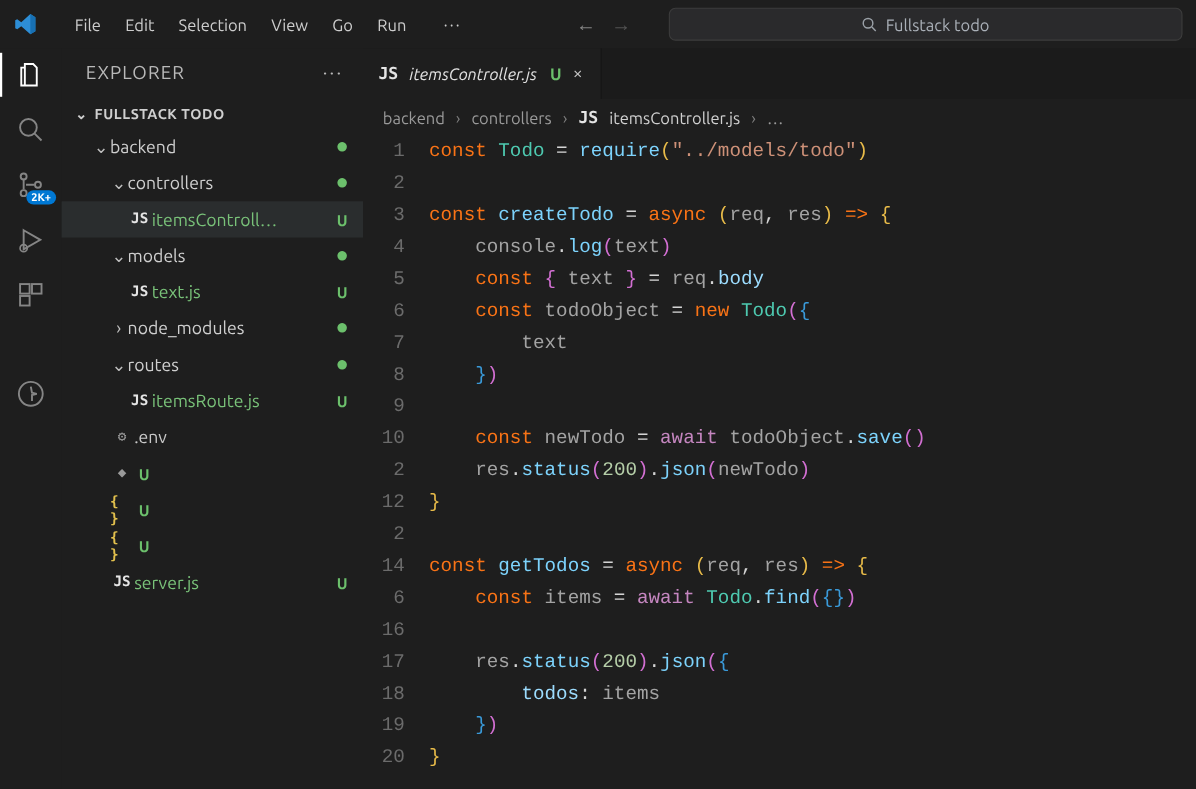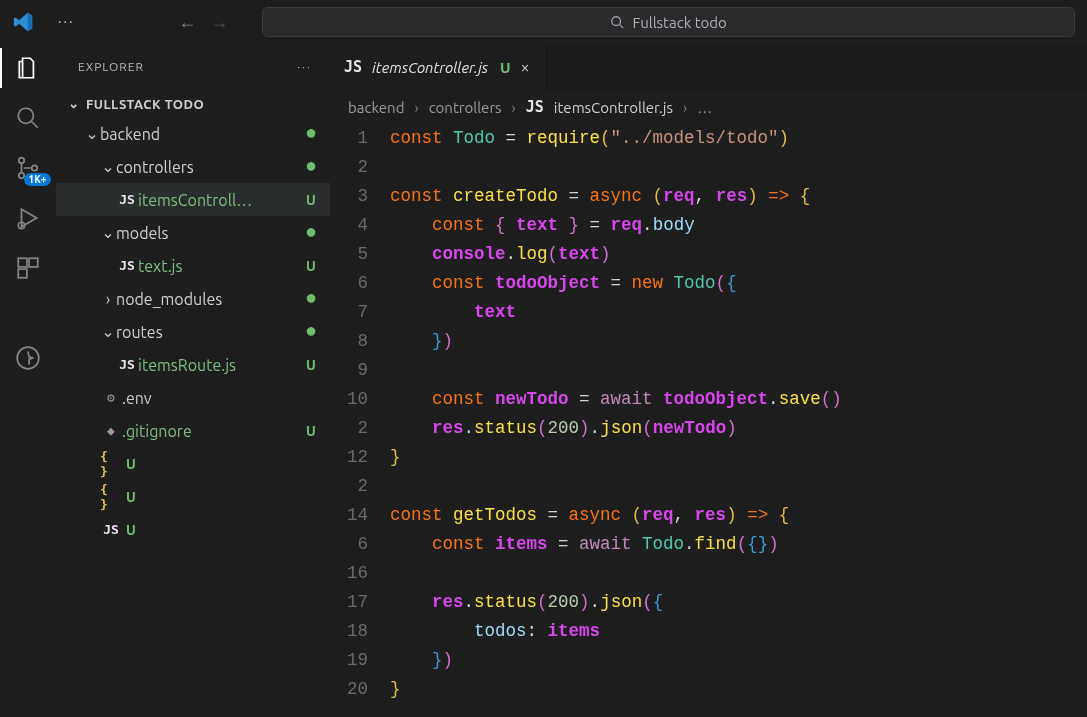--- a/index.html
+++ b/index.html
@@ -175,6 +175,14 @@
         <path fill="#1770b3" d="M17 2l5 3v14l-5 3V2z"></path>
       </svg>
   </div>
+  <div class="menu" id="menu-bar">
+      <div class="menu-item">File</div>
+      <div class="menu-item">Edit</div>
+      <div class="menu-item">Selection</div>
+      <div class="menu-item">View</div>
+      <div class="menu-item">Go</div>
+      <div class="menu-item">Run</div>
+    </div>
   <div class="menu-ellipsis">···</div>
   <div class="nav-arrows">
     <span>←</span>

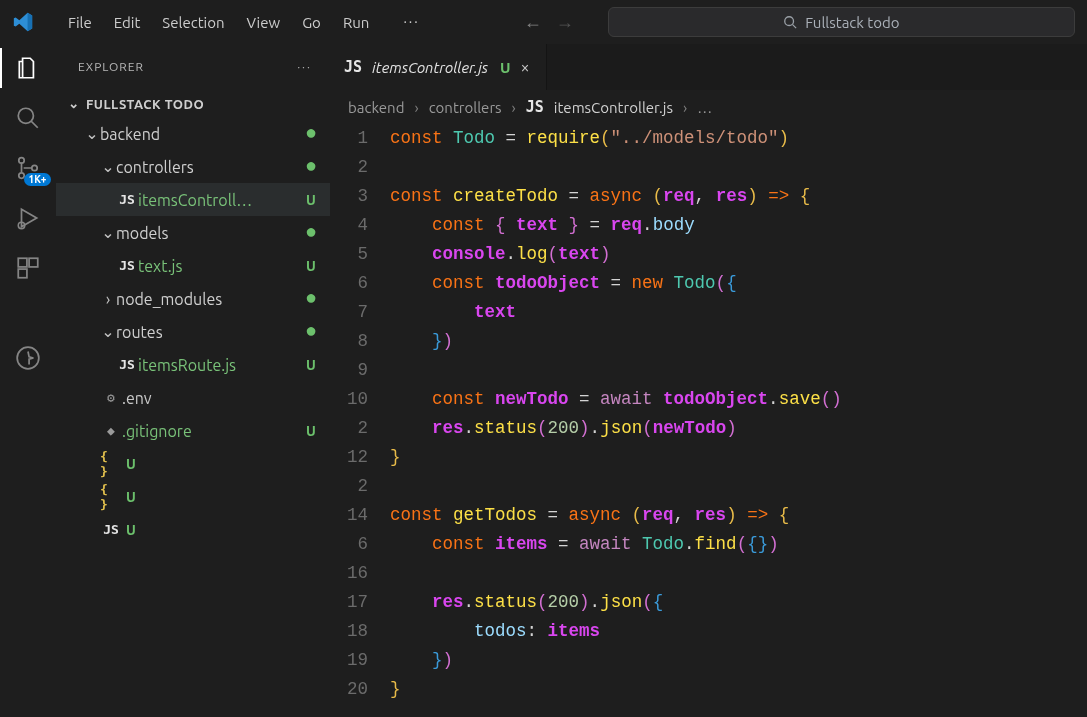--- a/index.html
+++ b/index.html
@@ -80,7 +80,7 @@
     display:flex; align-items:center; justify-content:space-between;
     padding: 0 18px 0 22px;
     color:#b9b9b9;
-    font-size:12px;
+    font-size:17px;
     letter-spacing: 1px;
   }
   .explorer-title { font-weight:400; }

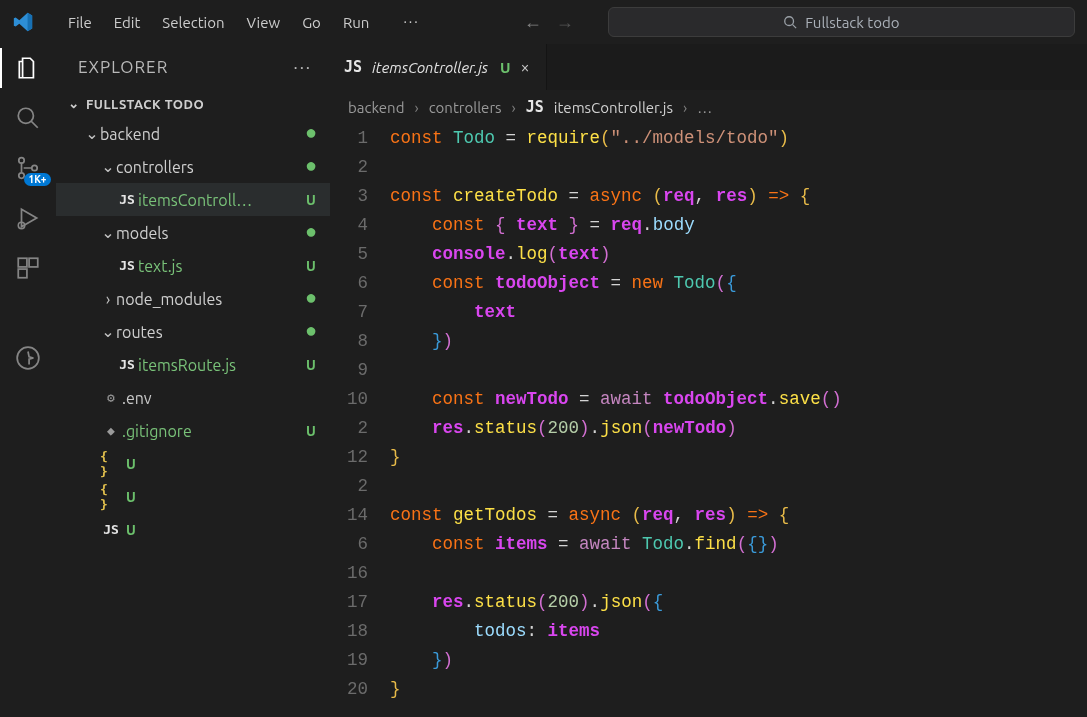--- a/index.html
+++ b/index.html
@@ -154,7 +154,7 @@
   .tk-var  { color:#d946ef;font-weight:bold; }
   .tk-cls  { color:#4ec9b0; }
   .tk-str  { color:#ce9178; }
-  .tk-fn   { color:#fde047; }
+  .tk-fn   { color:#7dd3fc; }
   .tk-num  { color:#b5cea8; }
   .tk-pun  { color:#d4d4d4; }
   .tk-ctl  { color:#c586c0; }           

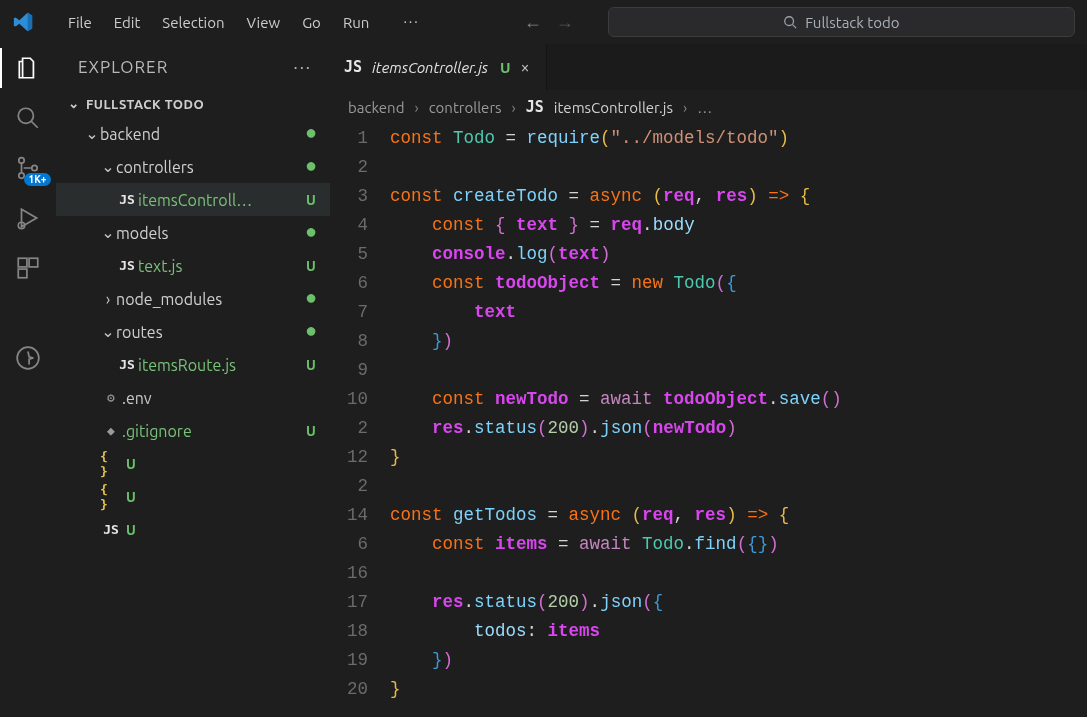--- a/index.html
+++ b/index.html
@@ -218,7 +218,7 @@
           <circle cx="18" cy="12" r="2.5" fill="none" stroke="currentColor" stroke-width="1.6"></circle>
           <path fill="none" stroke="currentColor" stroke-width="1.6" d="M6 7v9 M8 12h7"></path>
         </svg>
-      <span class="badge">1K+</span>
+      <span class="badge">2K+</span>
     </div>
     <div class="act-icon">
       <svg width="26" height="26" viewBox="0 0 24 24">

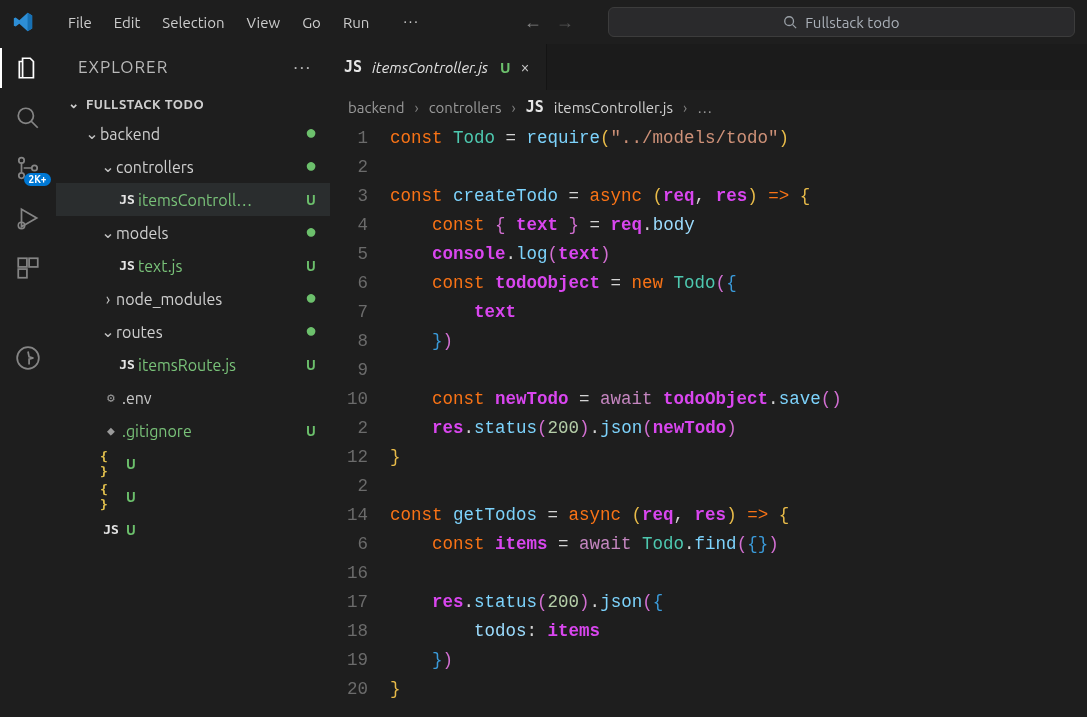--- a/index.html
+++ b/index.html
@@ -151,7 +151,7 @@
   .src .line { white-space: pre; }
   
   .tk-kw   { color:#f97316; }
-  .tk-var  { color:#d946ef;font-weight:bold; }
+  .tk-var  { color:#a3a3a3; }
   .tk-cls  { color:#4ec9b0; }
   .tk-str  { color:#ce9178; }
   .tk-fn   { color:#7dd3fc; }

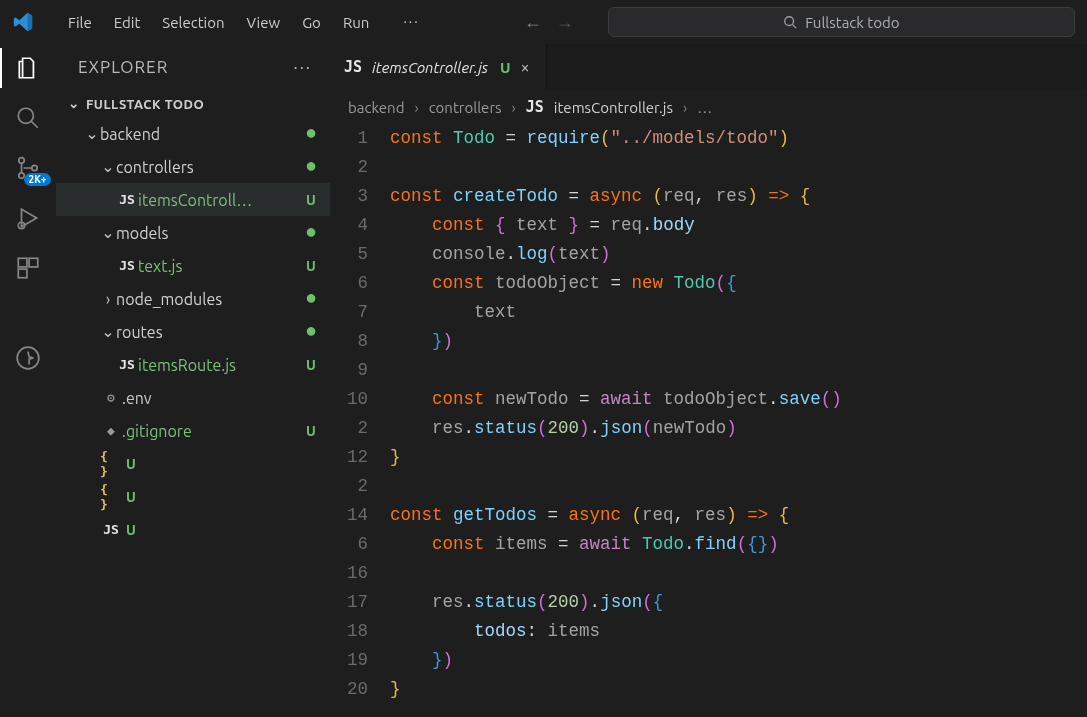--- a/index.html
+++ b/index.html
@@ -362,8 +362,8 @@
           <div class="line"><span class="tk-kw">const </span><span class="tk-cls">Todo</span><span class="tk-pun"> = </span><span class="tk-fn">require</span><span class="tk-par">(</span><span class="tk-str">"../models/todo"</span><span class="tk-par">)</span></div>
           <div class="line">&nbsp;</div>
           <div class="line"><span class="tk-kw">const </span><span class="tk-fn">createTodo</span><span class="tk-pun"> = </span><span class="tk-kw">async </span><span class="tk-par">(</span><span class="tk-var">req</span><span class="tk-pun">, </span><span class="tk-var">res</span><span class="tk-par">)</span><span class="tk-pun"> </span><span class="tk-kw">=&gt;</span><span class="tk-pun"> </span><span class="tk-par">{</span></div>
+          <div class="line"><span class="tk-pun">    </span><span class="tk-var">console</span><span class="tk-pun">.</span><span class="tk-fn">log</span><span class="tk-par2">(</span><span class="tk-var">text</span><span class="tk-par2">)</span></div>
           <div class="line"><span class="tk-pun">    </span><span class="tk-kw">const </span><span class="tk-par2">{ </span><span class="tk-var">text</span><span class="tk-par2"> }</span><span class="tk-pun"> = </span><span class="tk-var">req</span><span class="tk-pun">.</span><span class="tk-prop">body</span></div>
-          <div class="line"><span class="tk-pun">    </span><span class="tk-var">console</span><span class="tk-pun">.</span><span class="tk-fn">log</span><span class="tk-par2">(</span><span class="tk-var">text</span><span class="tk-par2">)</span></div>
           <div class="line"><span class="tk-pun">    </span><span class="tk-kw">const </span><span class="tk-var">todoObject</span><span class="tk-pun"> = </span><span class="tk-kw">new </span><span class="tk-cls">Todo</span><span class="tk-par2">(</span><span class="tk-par3">{</span></div>
           <div class="line"><span class="tk-pun">        </span><span class="tk-var">text</span></div>
           <div class="line"><span class="tk-pun">    </span><span class="tk-par3">}</span><span class="tk-par2">)</span></div>

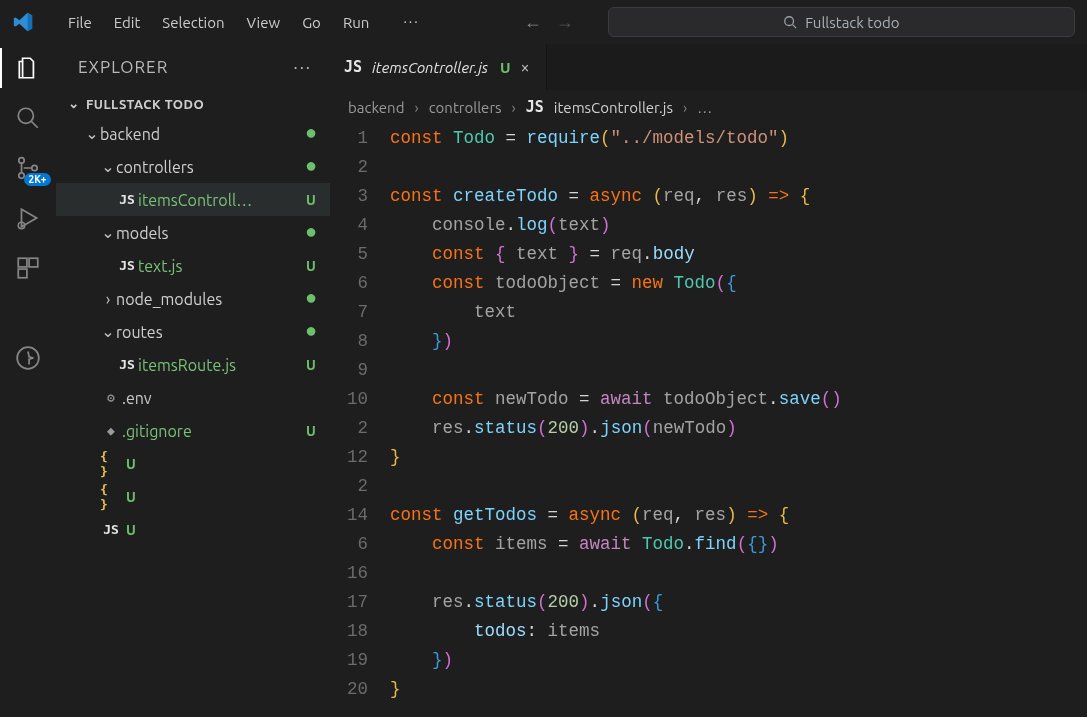--- a/index.html
+++ b/index.html
@@ -298,7 +298,6 @@
         </li>
         <li class="tree-row indent-2 green">
           <span class="icon-slot ficon ficon-diam">◆</span>
-          <span class="label">.gitignore</span>
           <span class="status"><span class="status-U">U</span></span>
         </li>
         <li class="tree-row indent-2 green">

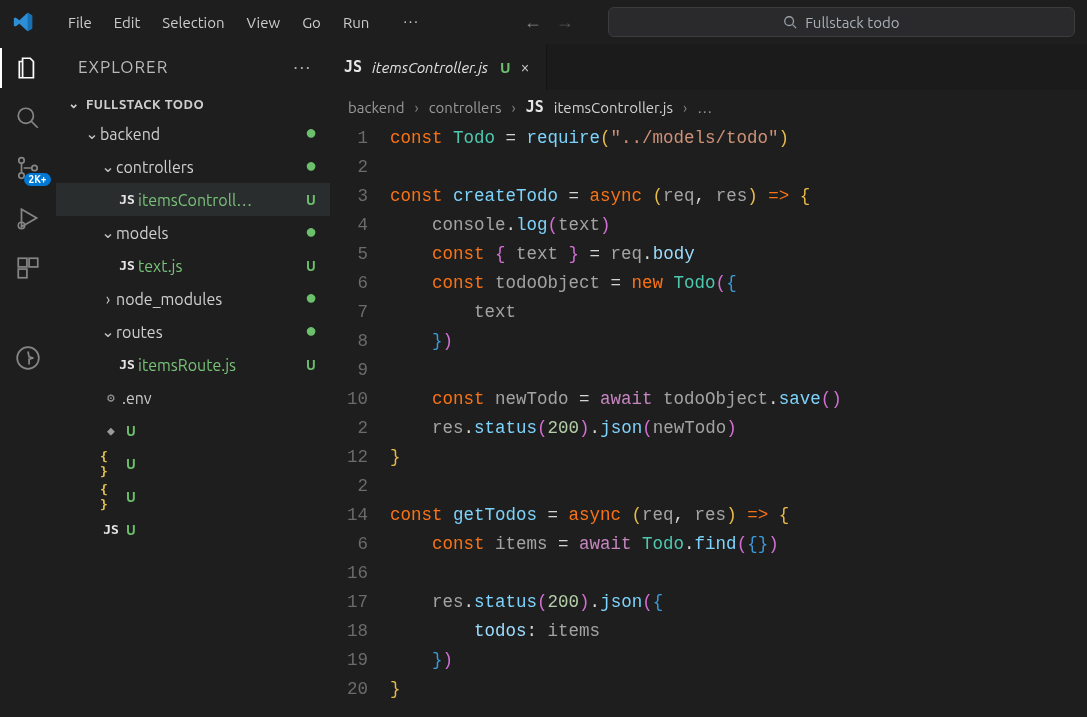--- a/index.html
+++ b/index.html
@@ -310,6 +310,7 @@
         </li>
         <li class="tree-row indent-2 green">
           <span class="icon-slot ficon ficon-js">JS</span>
+          <span class="label">server.js</span>
           <span class="status"><span class="status-U">U</span></span>
         </li>
       </ul>

